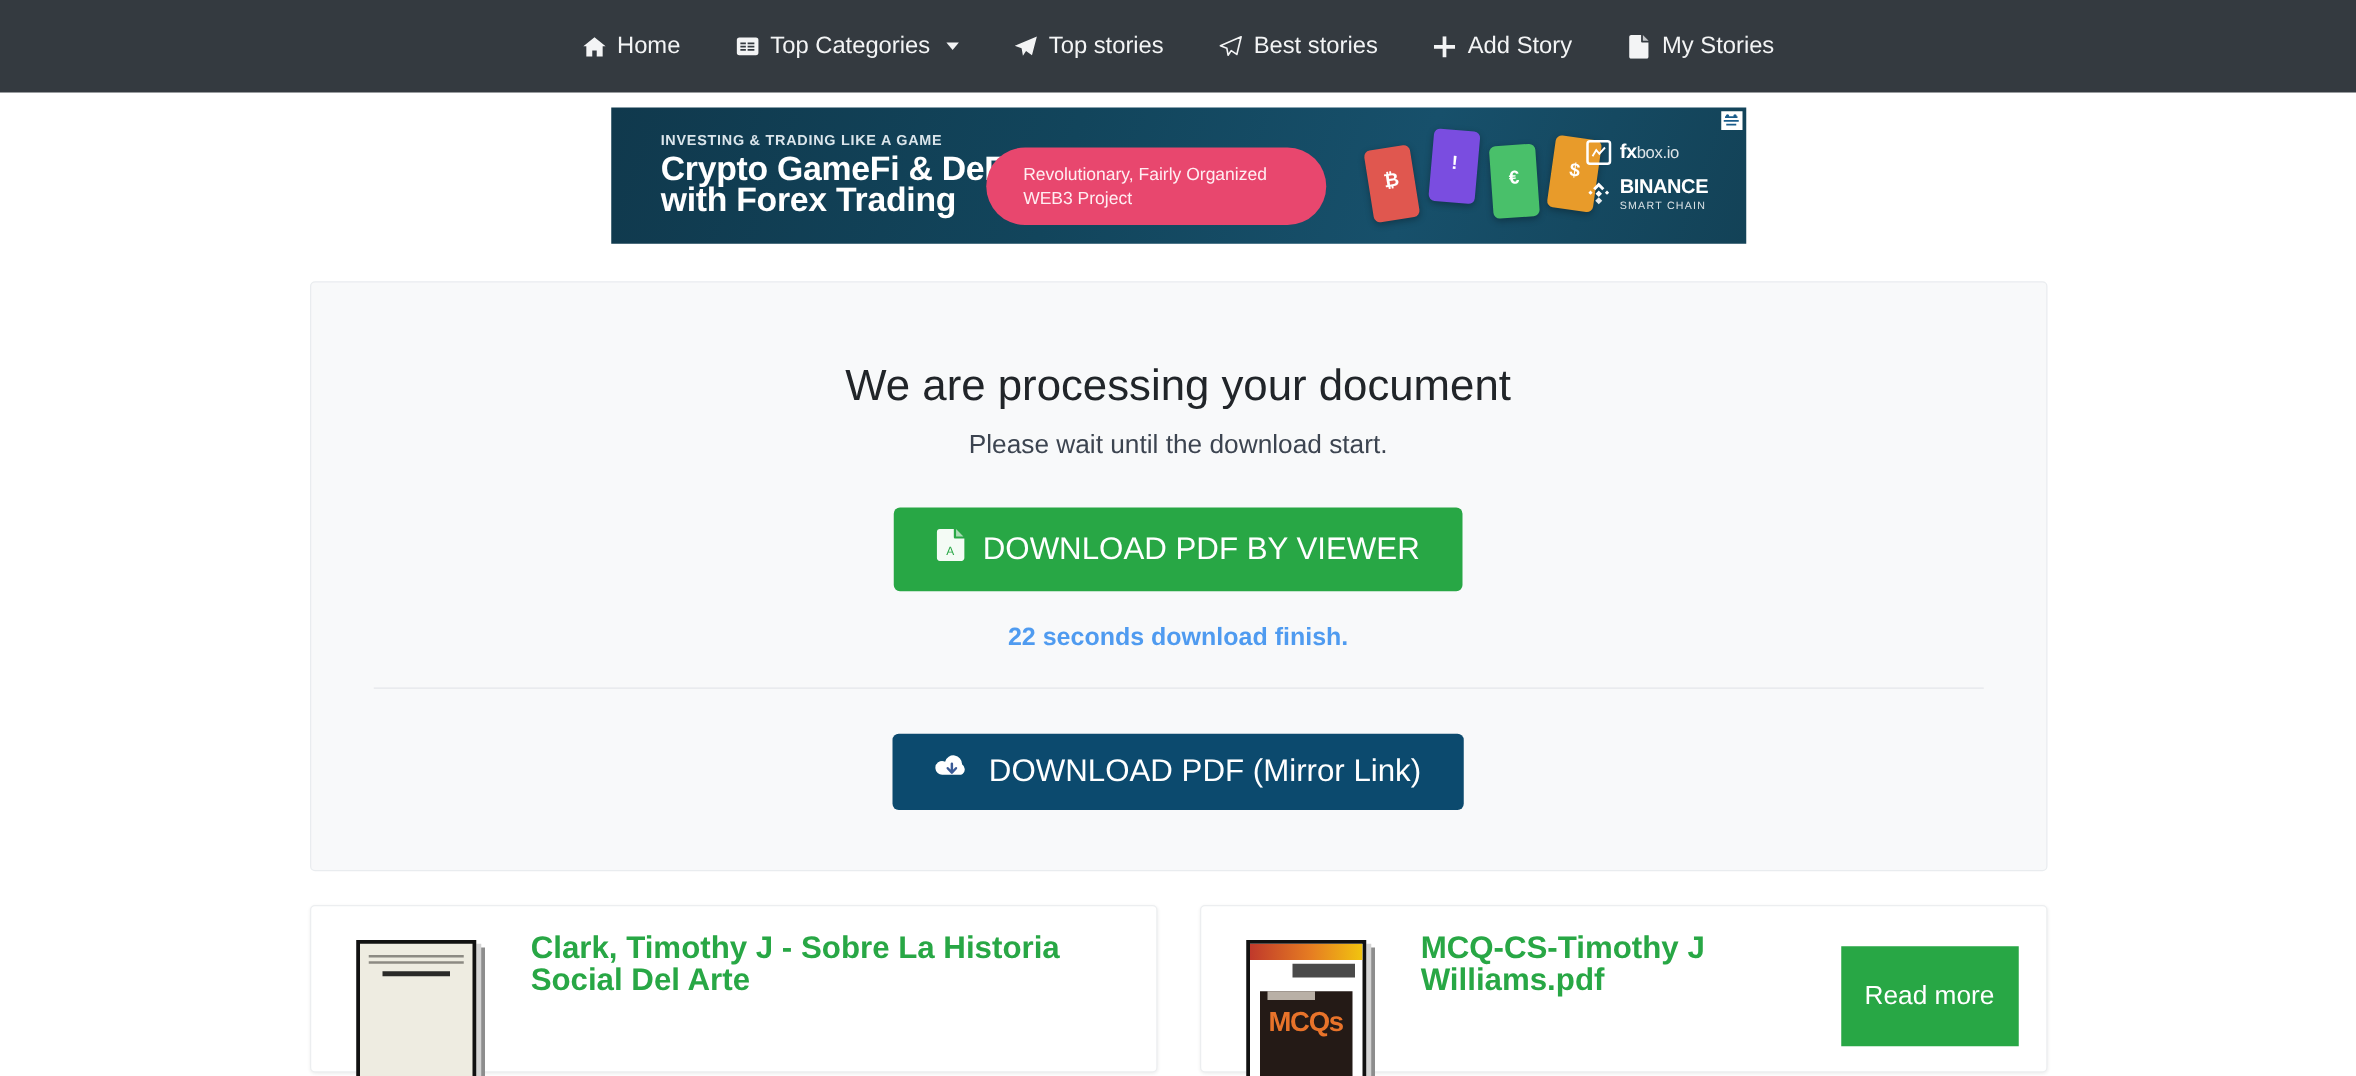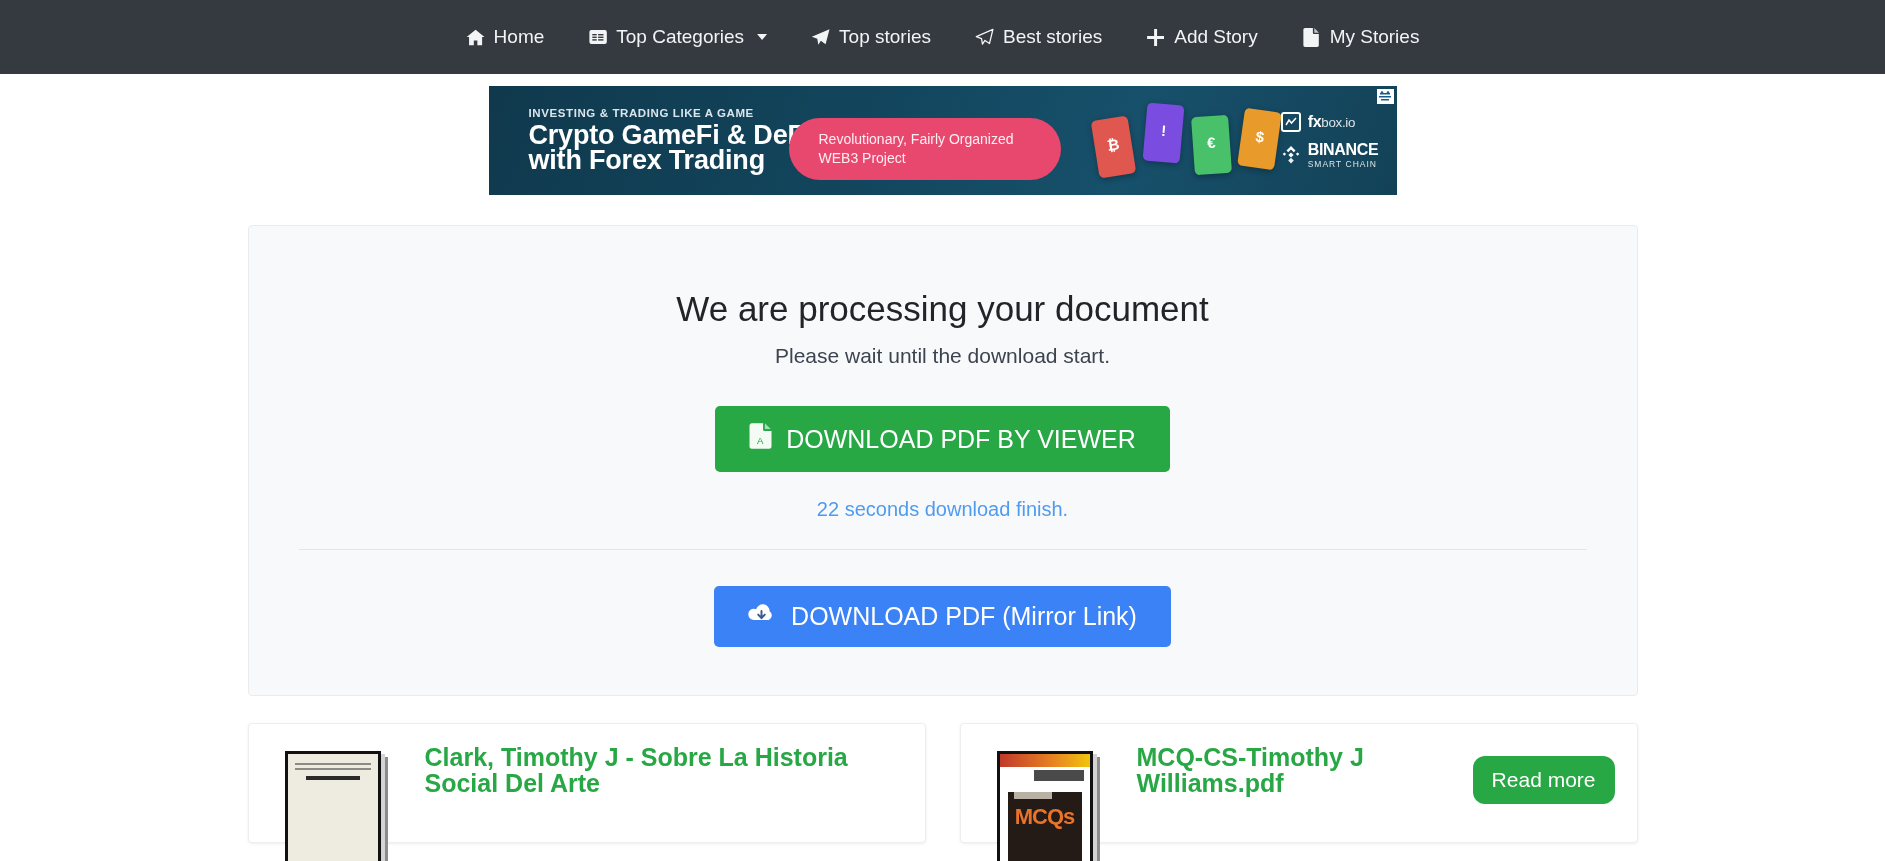--- a/index.html
+++ b/index.html
@@ -147,7 +147,7 @@
   }
   .ad-logos {
     position: absolute;
-    right: 18px; top: 26px;
+    right: 30px; top: 26px;
     color: #fff;
   }
   .ad-logo-row {

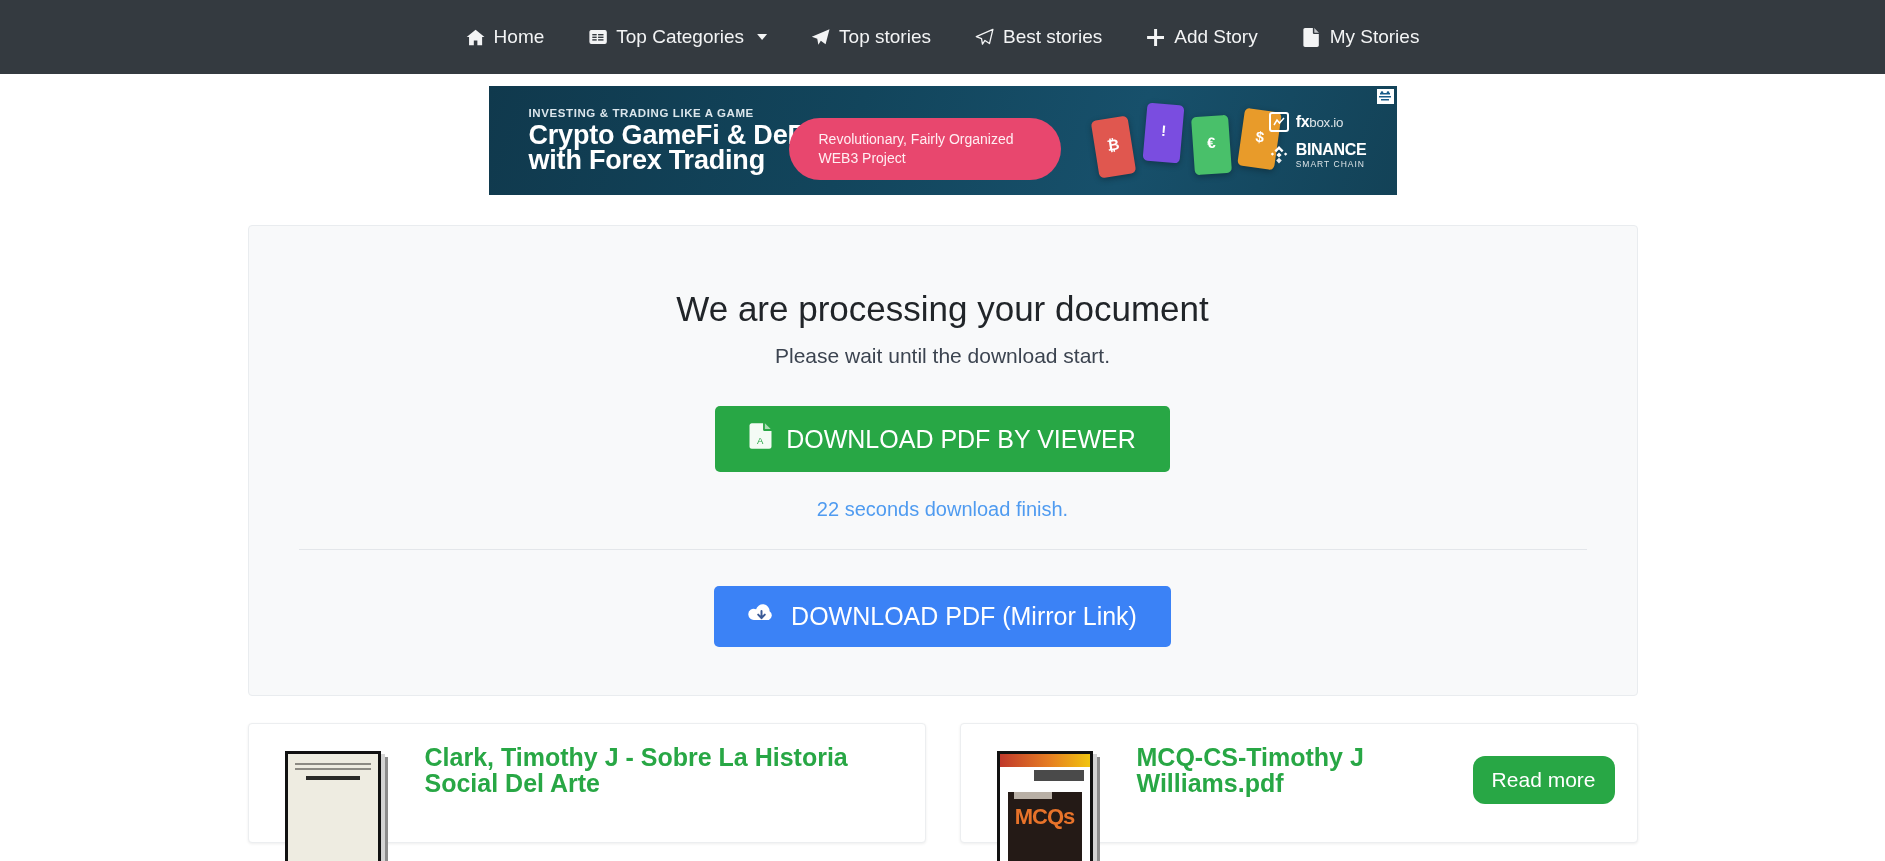--- a/index.html
+++ b/index.html
@@ -228,6 +228,7 @@
     font-size: 20px;
     color: #4f9bf0;
     cursor: pointer;
+    font-weight: bold;
   }
   .divider {
     margin: 28px 0 0;

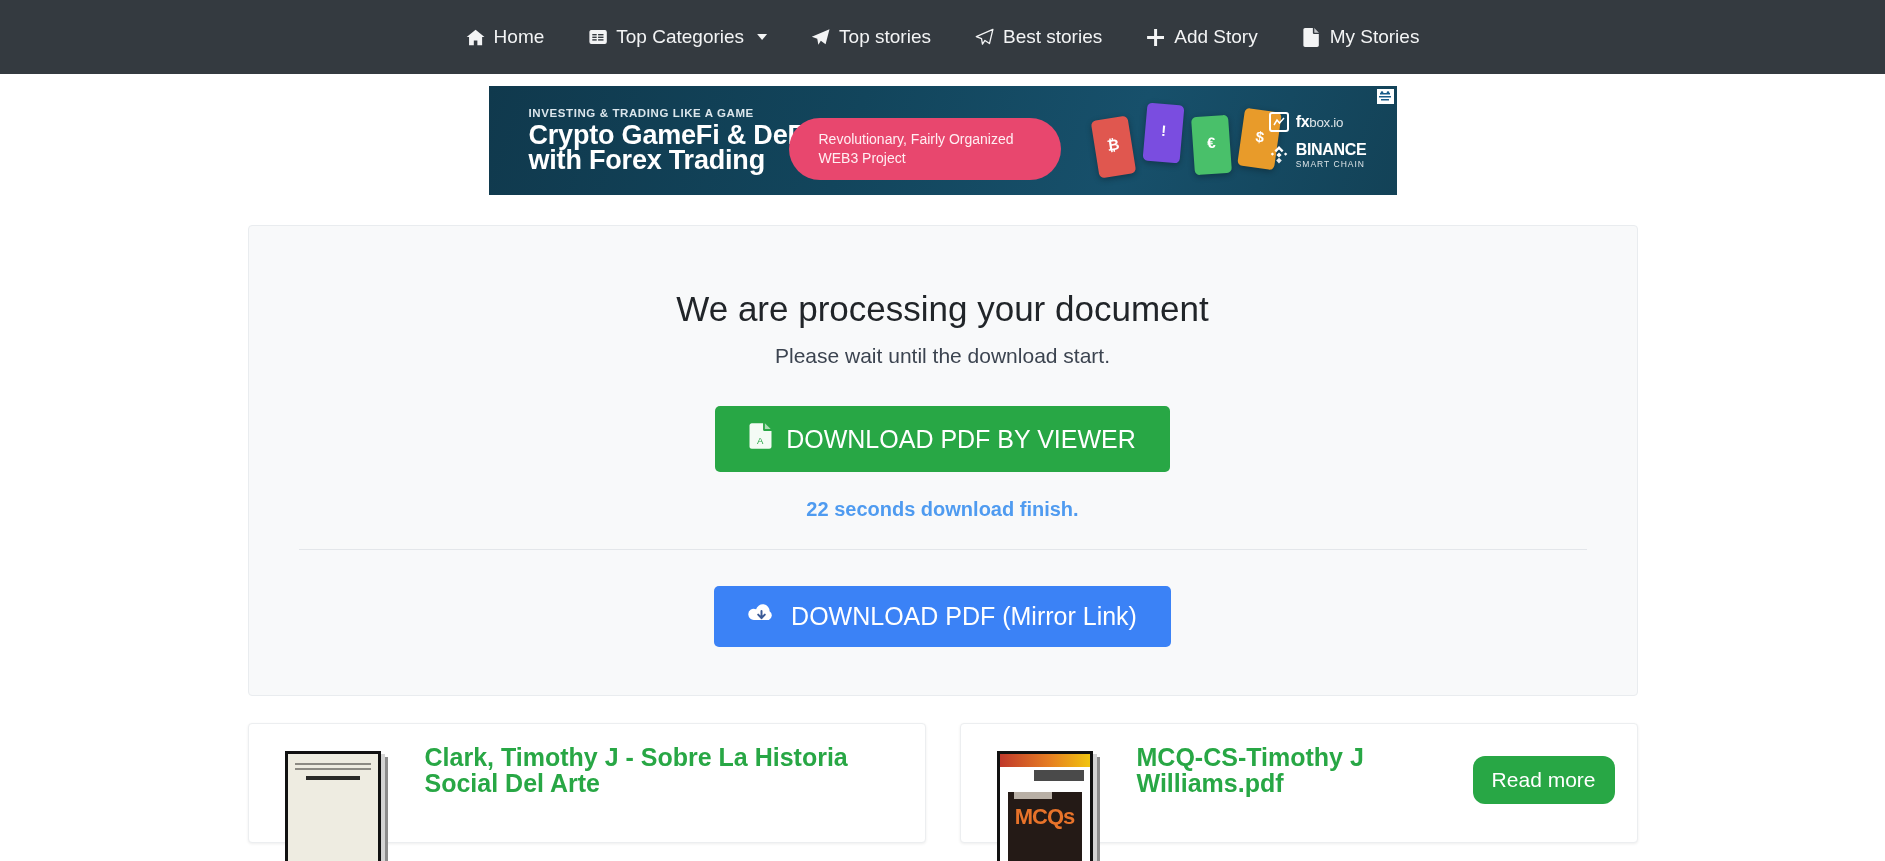--- a/index.html
+++ b/index.html
@@ -241,7 +241,7 @@
     justify-content: center;
     gap: 16px;
     margin-top: 36px;
-    background: #3b82f6;
+    background: #0c4a6e;
     color: #fff;
     font-size: 25px;
     padding: 16px 34px;

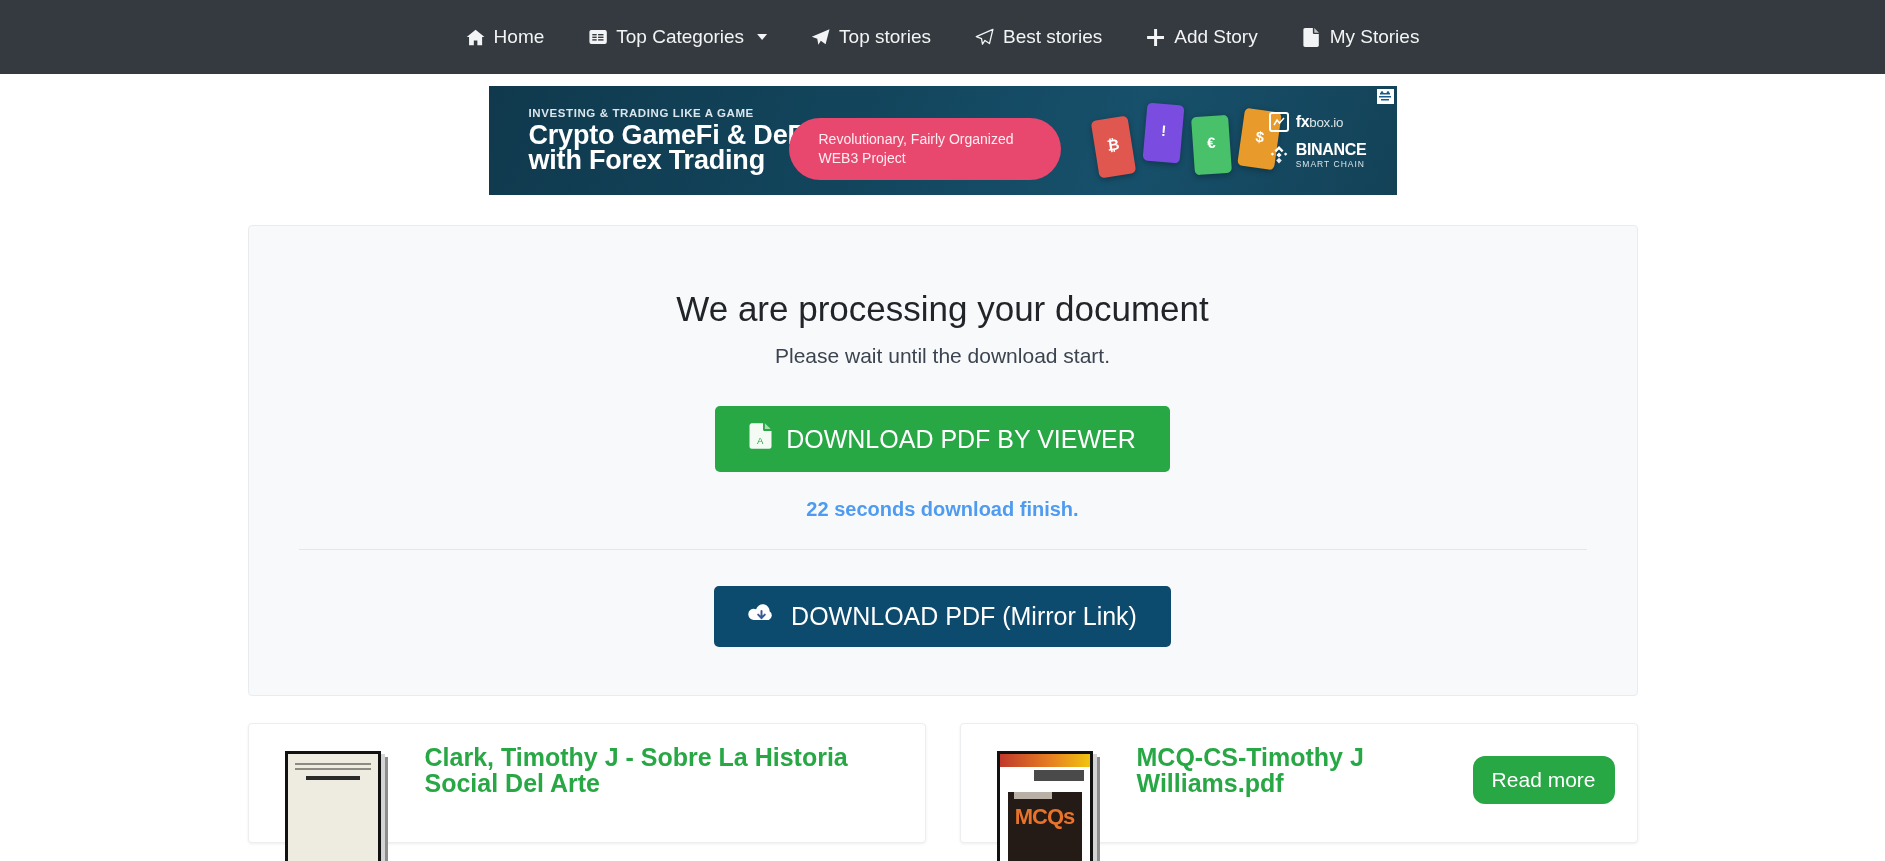--- a/index.html
+++ b/index.html
@@ -308,9 +308,9 @@
     background: #28a745;
     color: #fff;
     border: none;
-    border-radius: 12px;
+    border-radius: 0;
     font-size: 21px;
-    padding: 12px 19px;
+    padding: 28px 19px;
     cursor: pointer;
     white-space: nowrap;
     font-family: "Liberation Sans", sans-serif;

